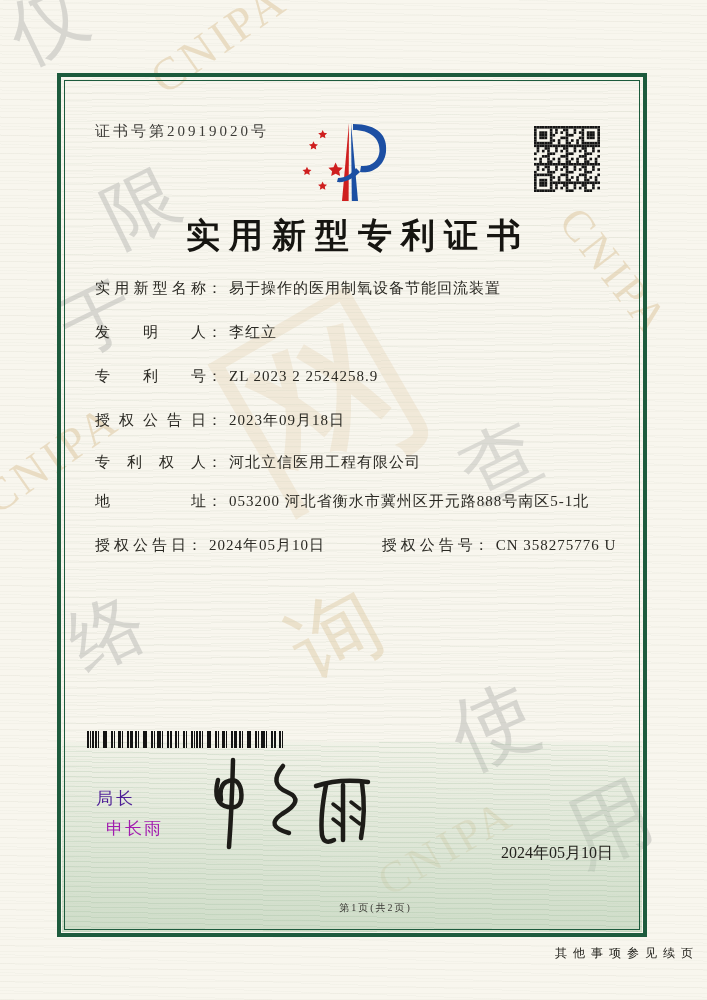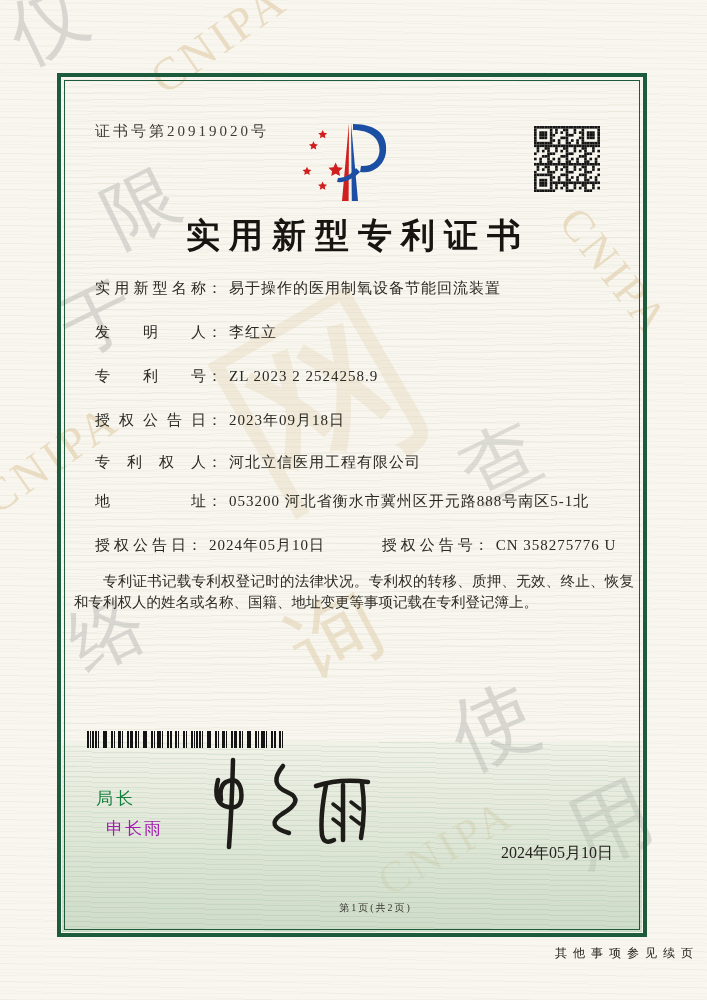--- a/index.html
+++ b/index.html
@@ -515,7 +515,6 @@
 </div>
 
 <div class="paras">
-  <p>专利证书记载专利权登记时的法律状况。专利权的转移、质押、无效、终止、恢复和专利权人的姓名或名称、国籍、地址变更等事项记载在专利登记簿上。</p>
 </div>
 
 <div class="barcode"></div>

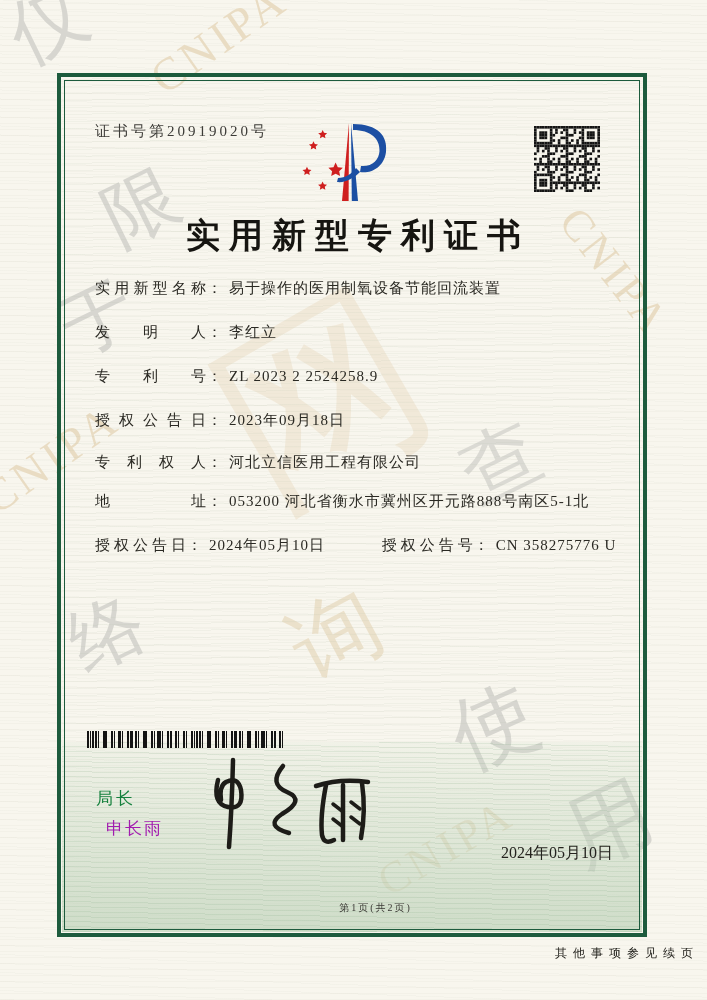--- a/index.html
+++ b/index.html
@@ -86,7 +86,7 @@
       repeating-linear-gradient(90deg,transparent 0 5px,#141414 5px 7px,transparent 7px 13px);
   }
 
-  .signer-title{position:absolute;left:96px;top:787px;font-size:17px;letter-spacing:3px;color:#15803d;}
+  .signer-title{position:absolute;left:96px;top:787px;font-size:17px;letter-spacing:3px;color:#4c1d95;}
   .signer-name{position:absolute;left:106px;top:817px;font-size:17px;letter-spacing:2px;color:#a21caf;}
   .signature{position:absolute;left:186px;top:756px;}
   .issue-date{position:absolute;left:452px;top:843px;width:210px;text-align:center;font-size:16px;color:#24231e;}

